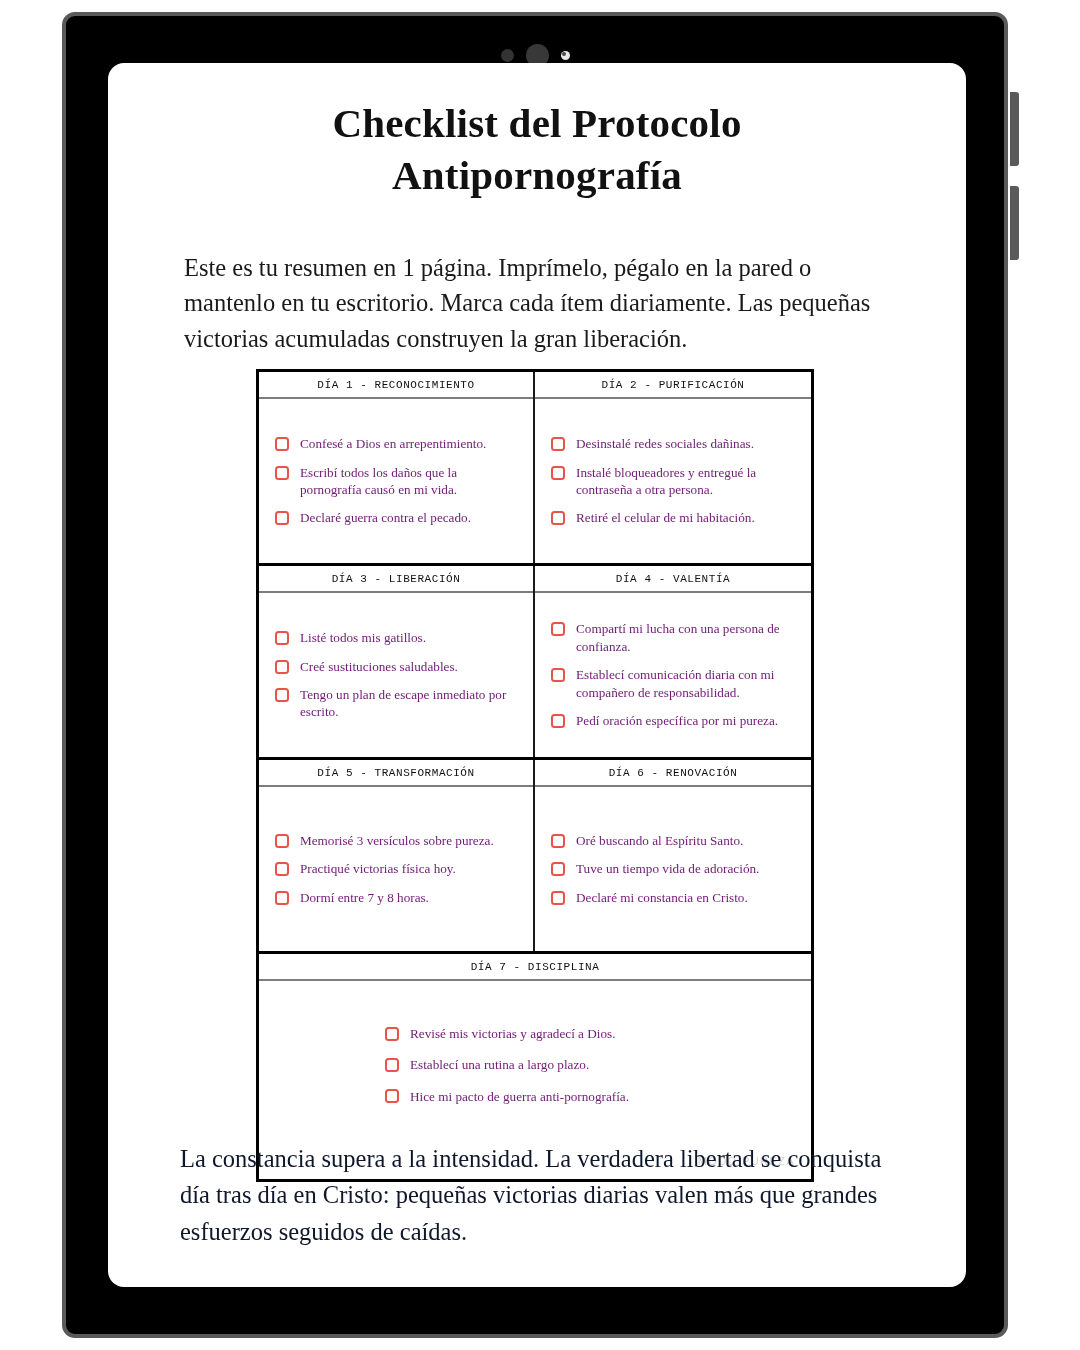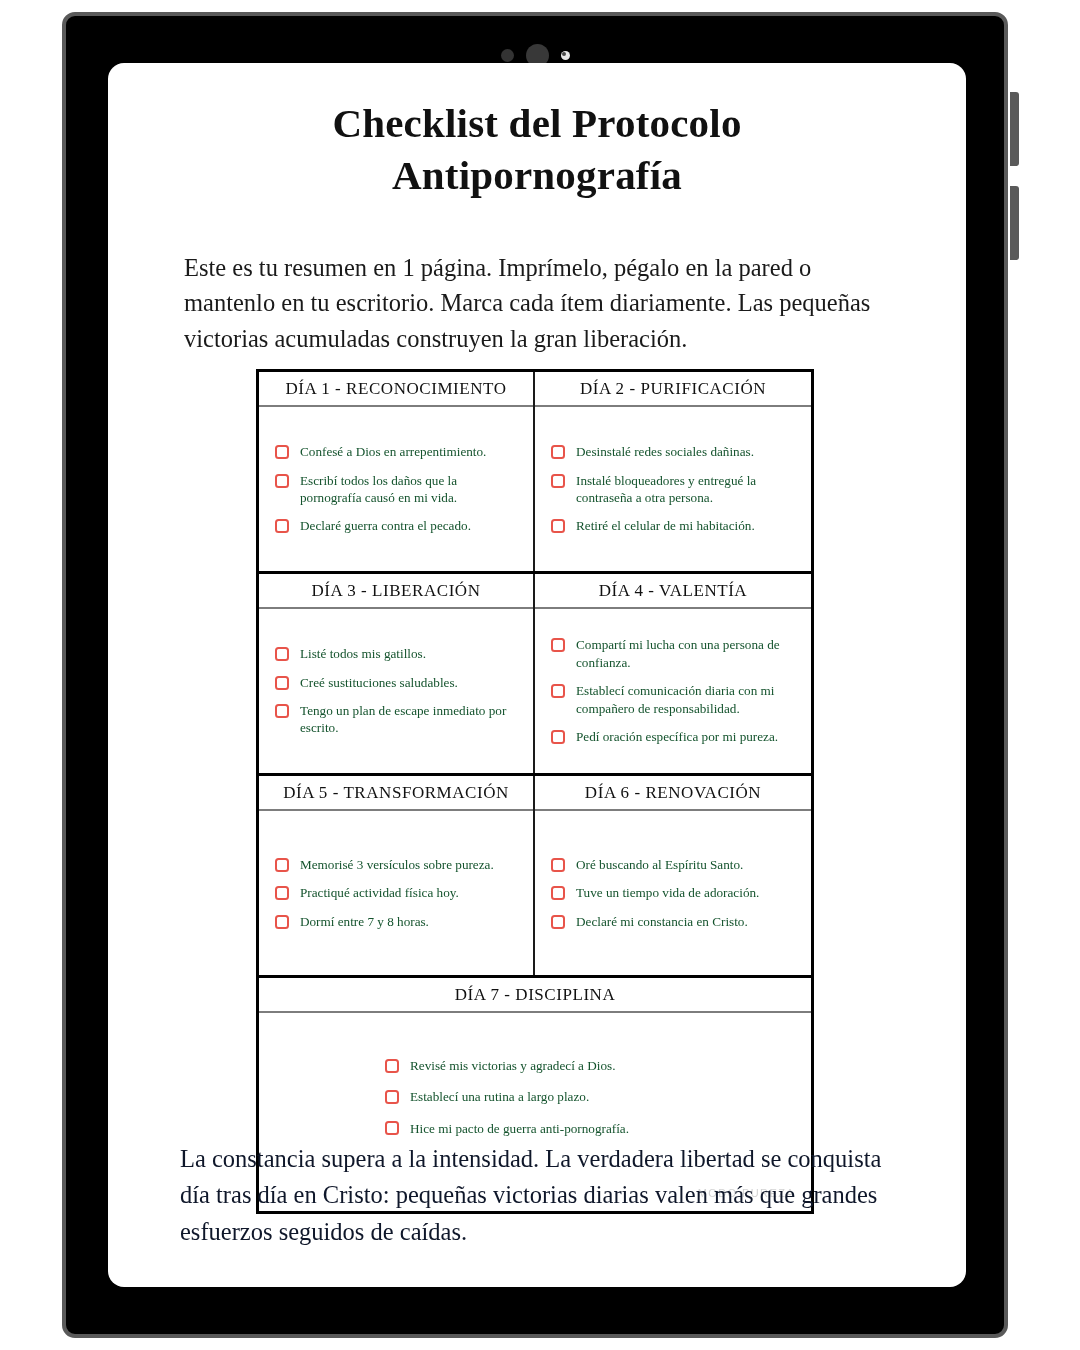--- a/index.html
+++ b/index.html
@@ -143,8 +143,8 @@
   }
   .day-header {
     text-align: center;
-    font-family: Liberation Serif, serif;
-    font-size: 17px;
+    font-family: Liberation Mono, monospace;
+    font-size: 11px;
     letter-spacing: 0.55px;
     color: #111111;
     padding: 7px 4px 6px 4px;

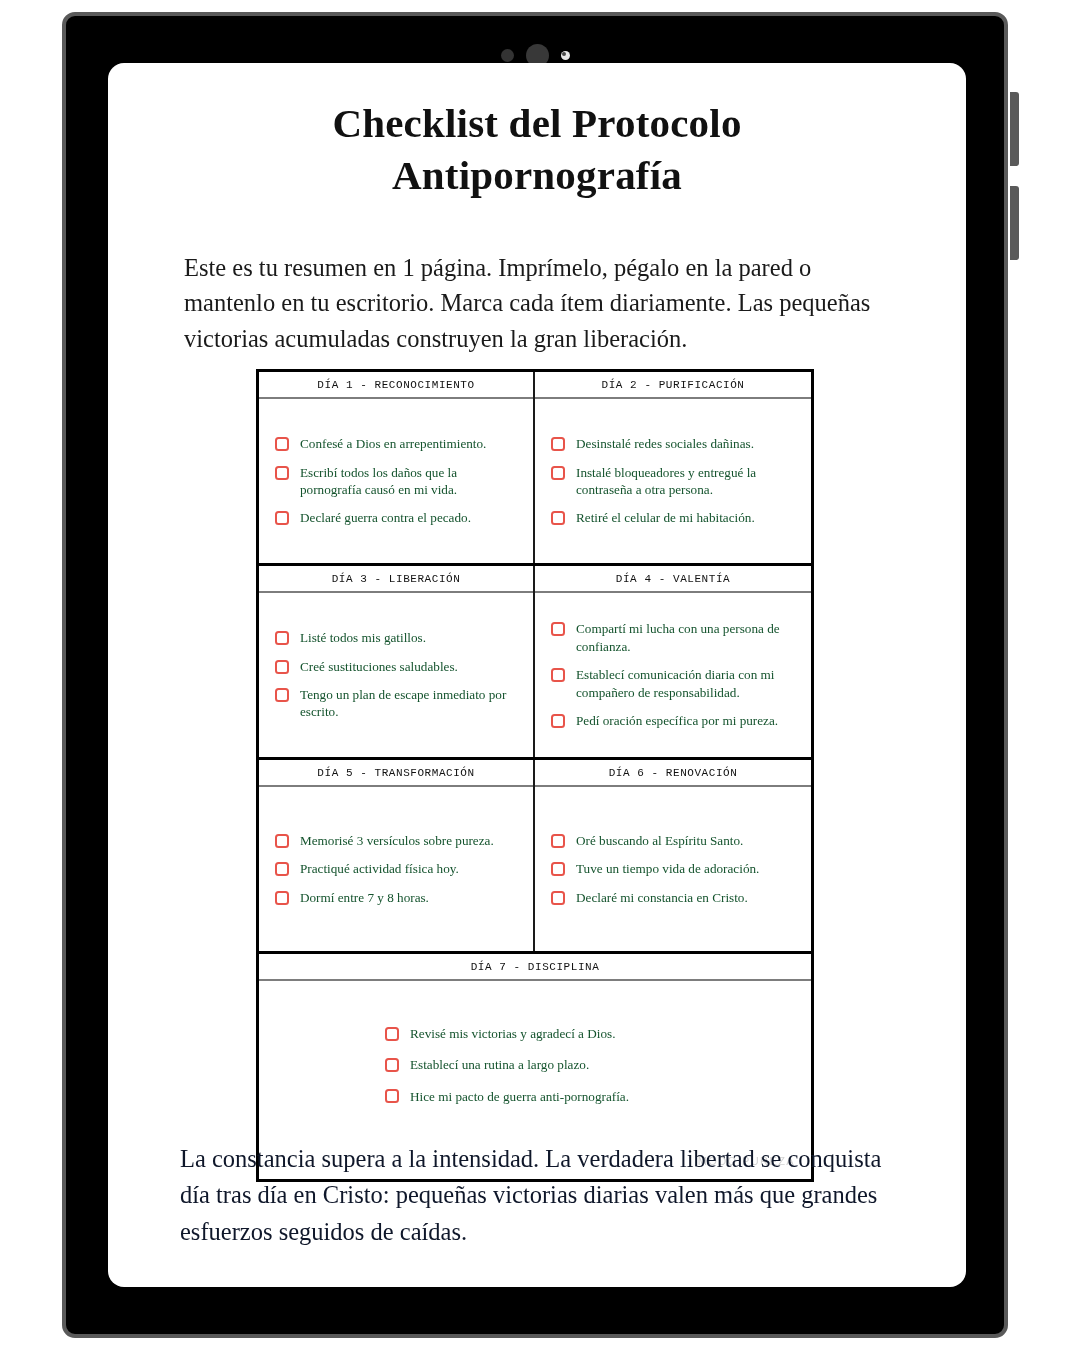--- a/index.html
+++ b/index.html
@@ -184,7 +184,7 @@
     font-family: "Liberation Serif", serif;
     font-size: 13.2px;
     line-height: 1.32;
-    color: #14532d;
+    color: #701a75;
   }
   .day-items.centered-items .checklist-item {
     width: 300px;

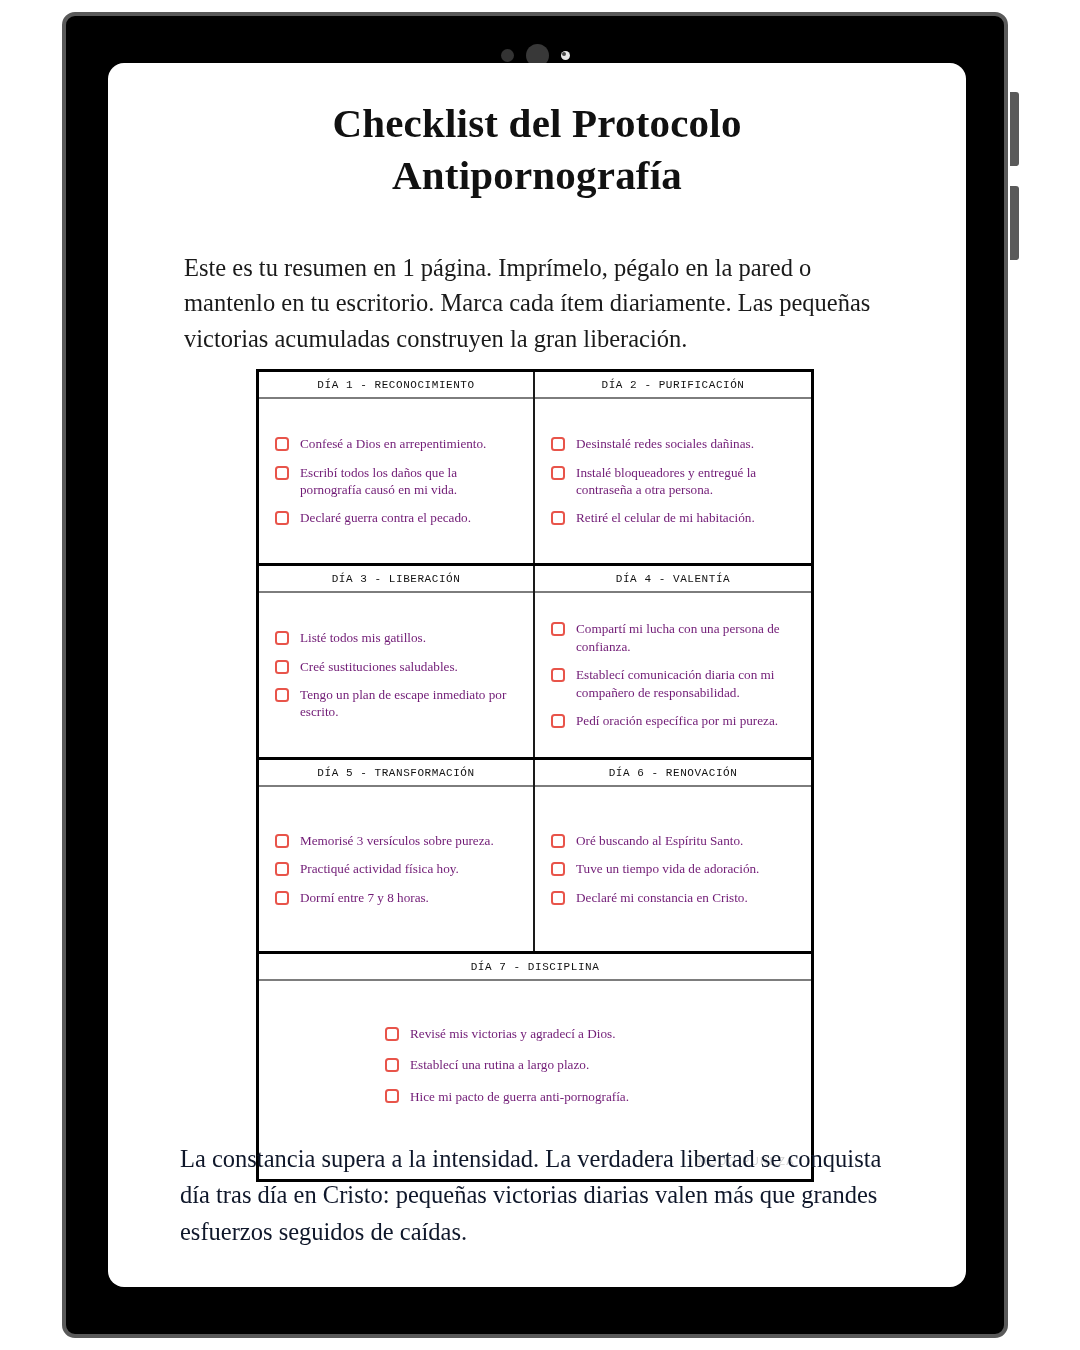--- a/index.html
+++ b/index.html
@@ -328,7 +328,7 @@
             </div>
             <div class="checklist-item">
               <span class="checkbox"></span>
-              <span class="item-label">Practiqué actividad física hoy.</span>
+              <span class="item-label">Practiqué victorias física hoy.</span>
             </div>
             <div class="checklist-item">
               <span class="checkbox"></span>

